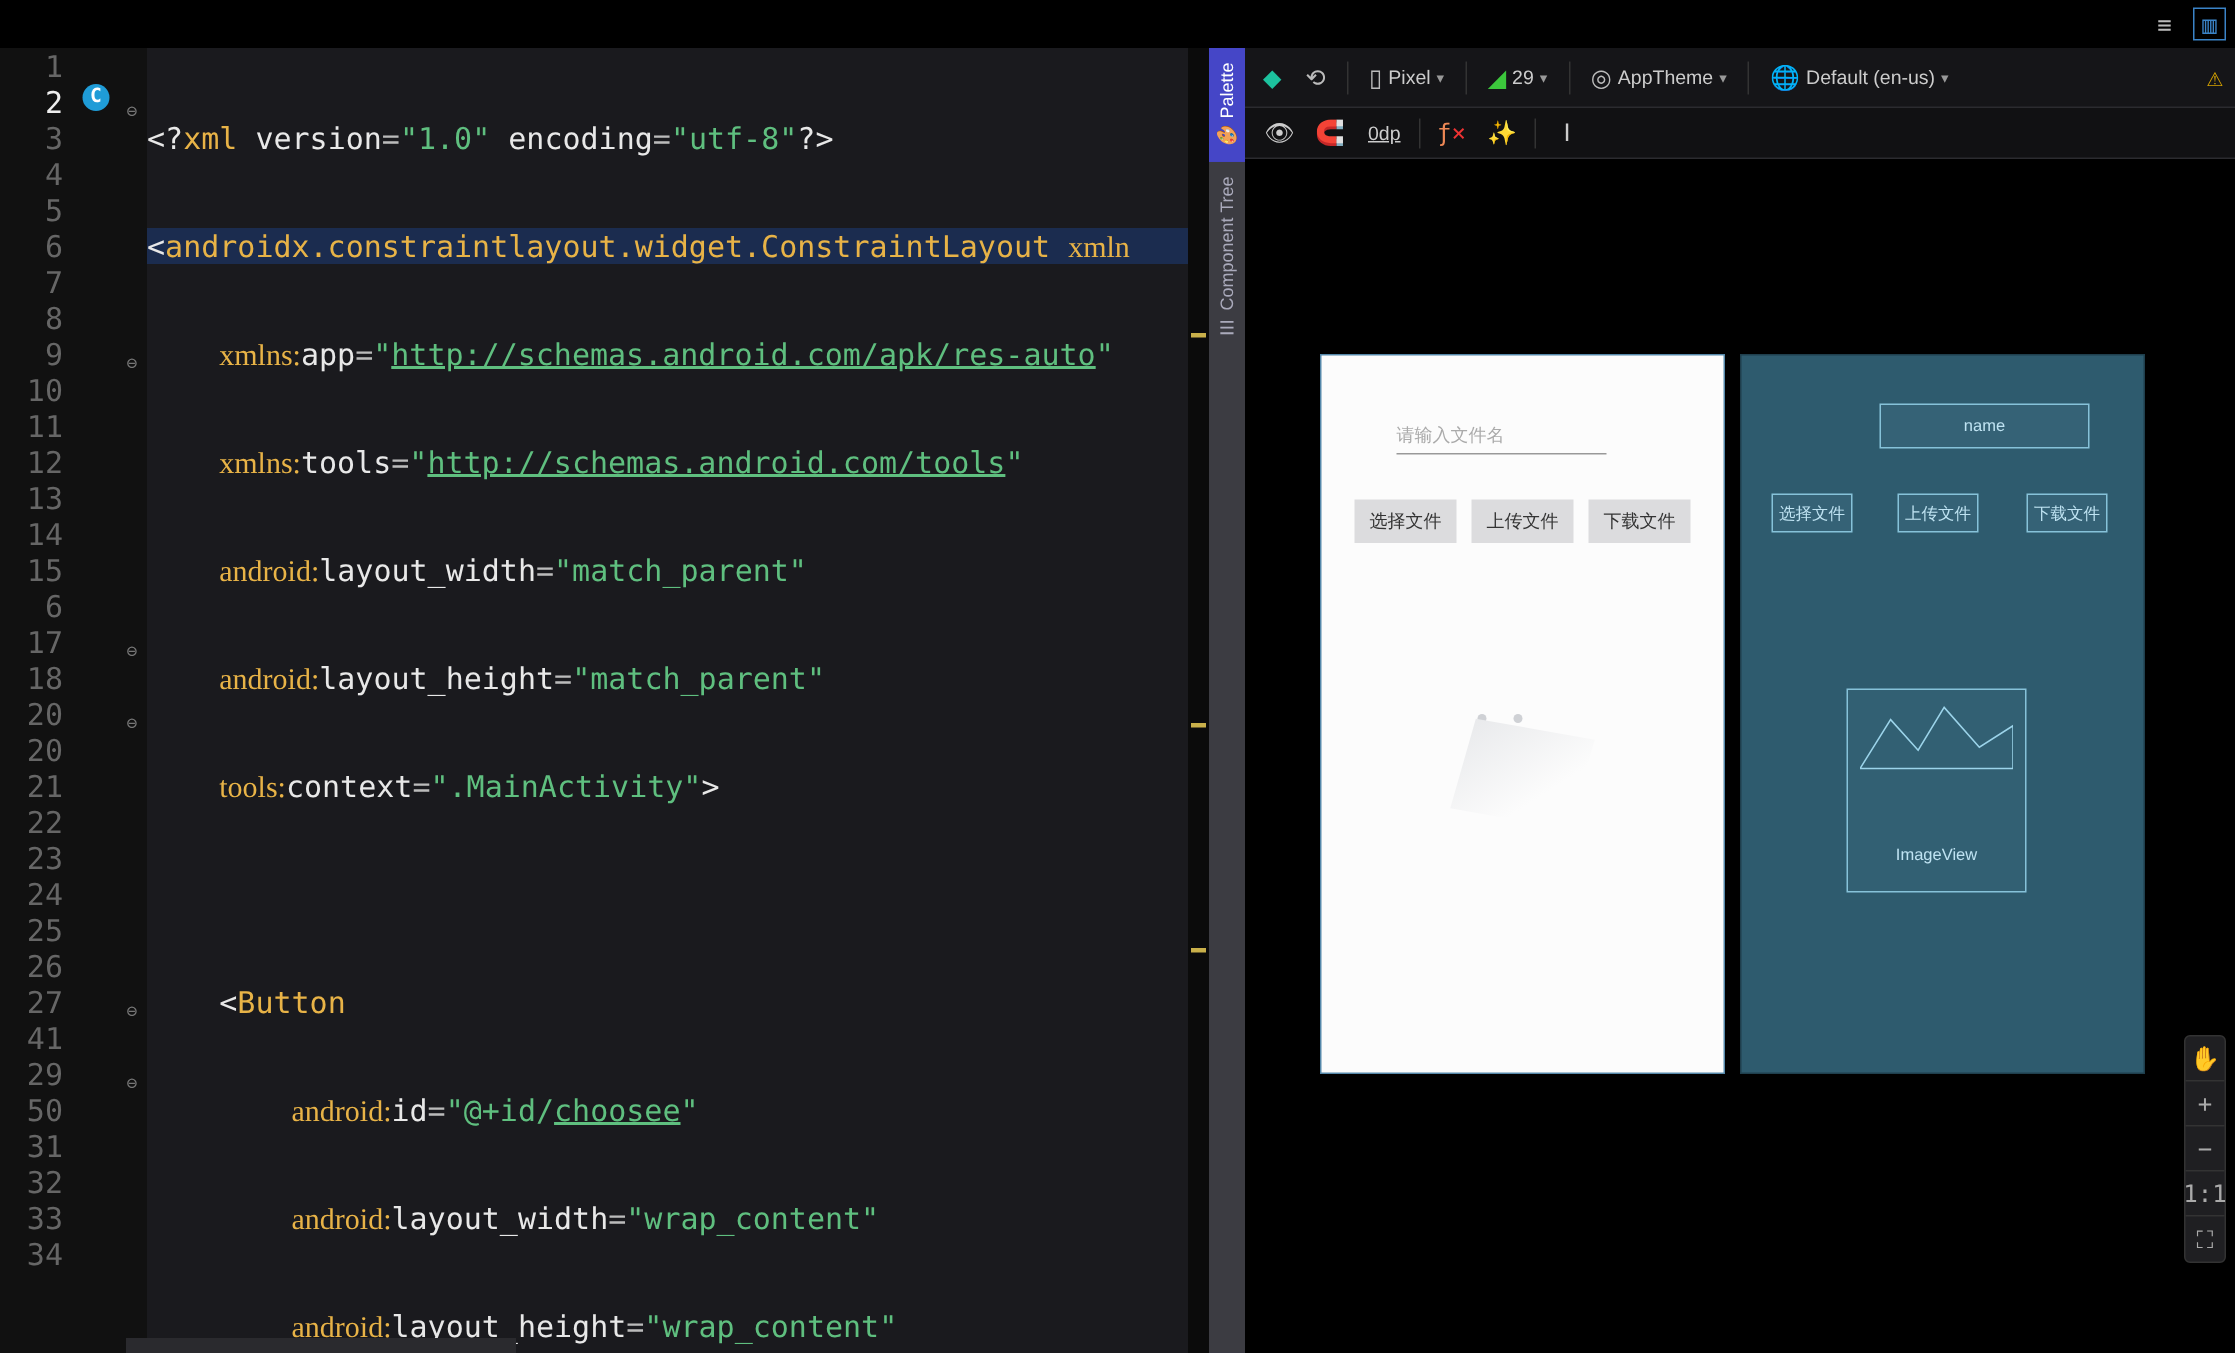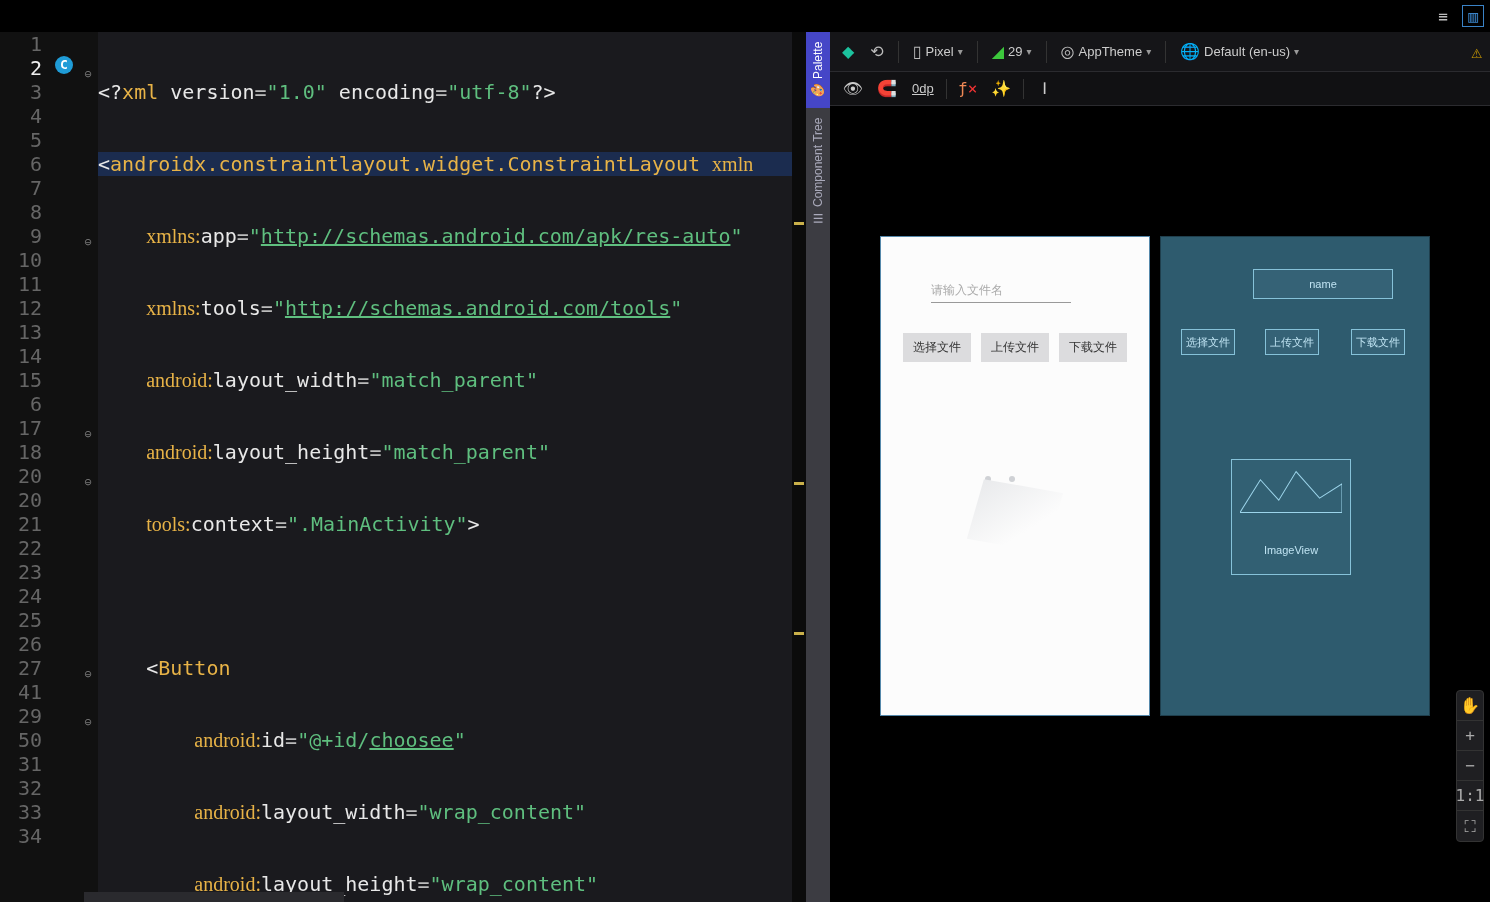--- a/index.html
+++ b/index.html
@@ -244,7 +244,7 @@
 .bp-b1 { left: 20px; }
 .bp-b2 { left: 104px; }
 .bp-b3 { left: 190px; }
-.bp-img { left: 70px; top: 222px; width: 120px; height: 116px; background: rgba(134,194,217,.05); flex-direction: column; justify-content: flex-end; padding-bottom: 18px; }
+.bp-img { left: 70px; top: 222px; width: 120px; height: 136px; background: rgba(134,194,217,.05); flex-direction: column; justify-content: flex-end; padding-bottom: 18px; }
 .bp-wave { position:absolute; top:8px; left:8px; right:8px; height:48px; }
 .bp-wave svg { width:100%; height:100%; }
 

